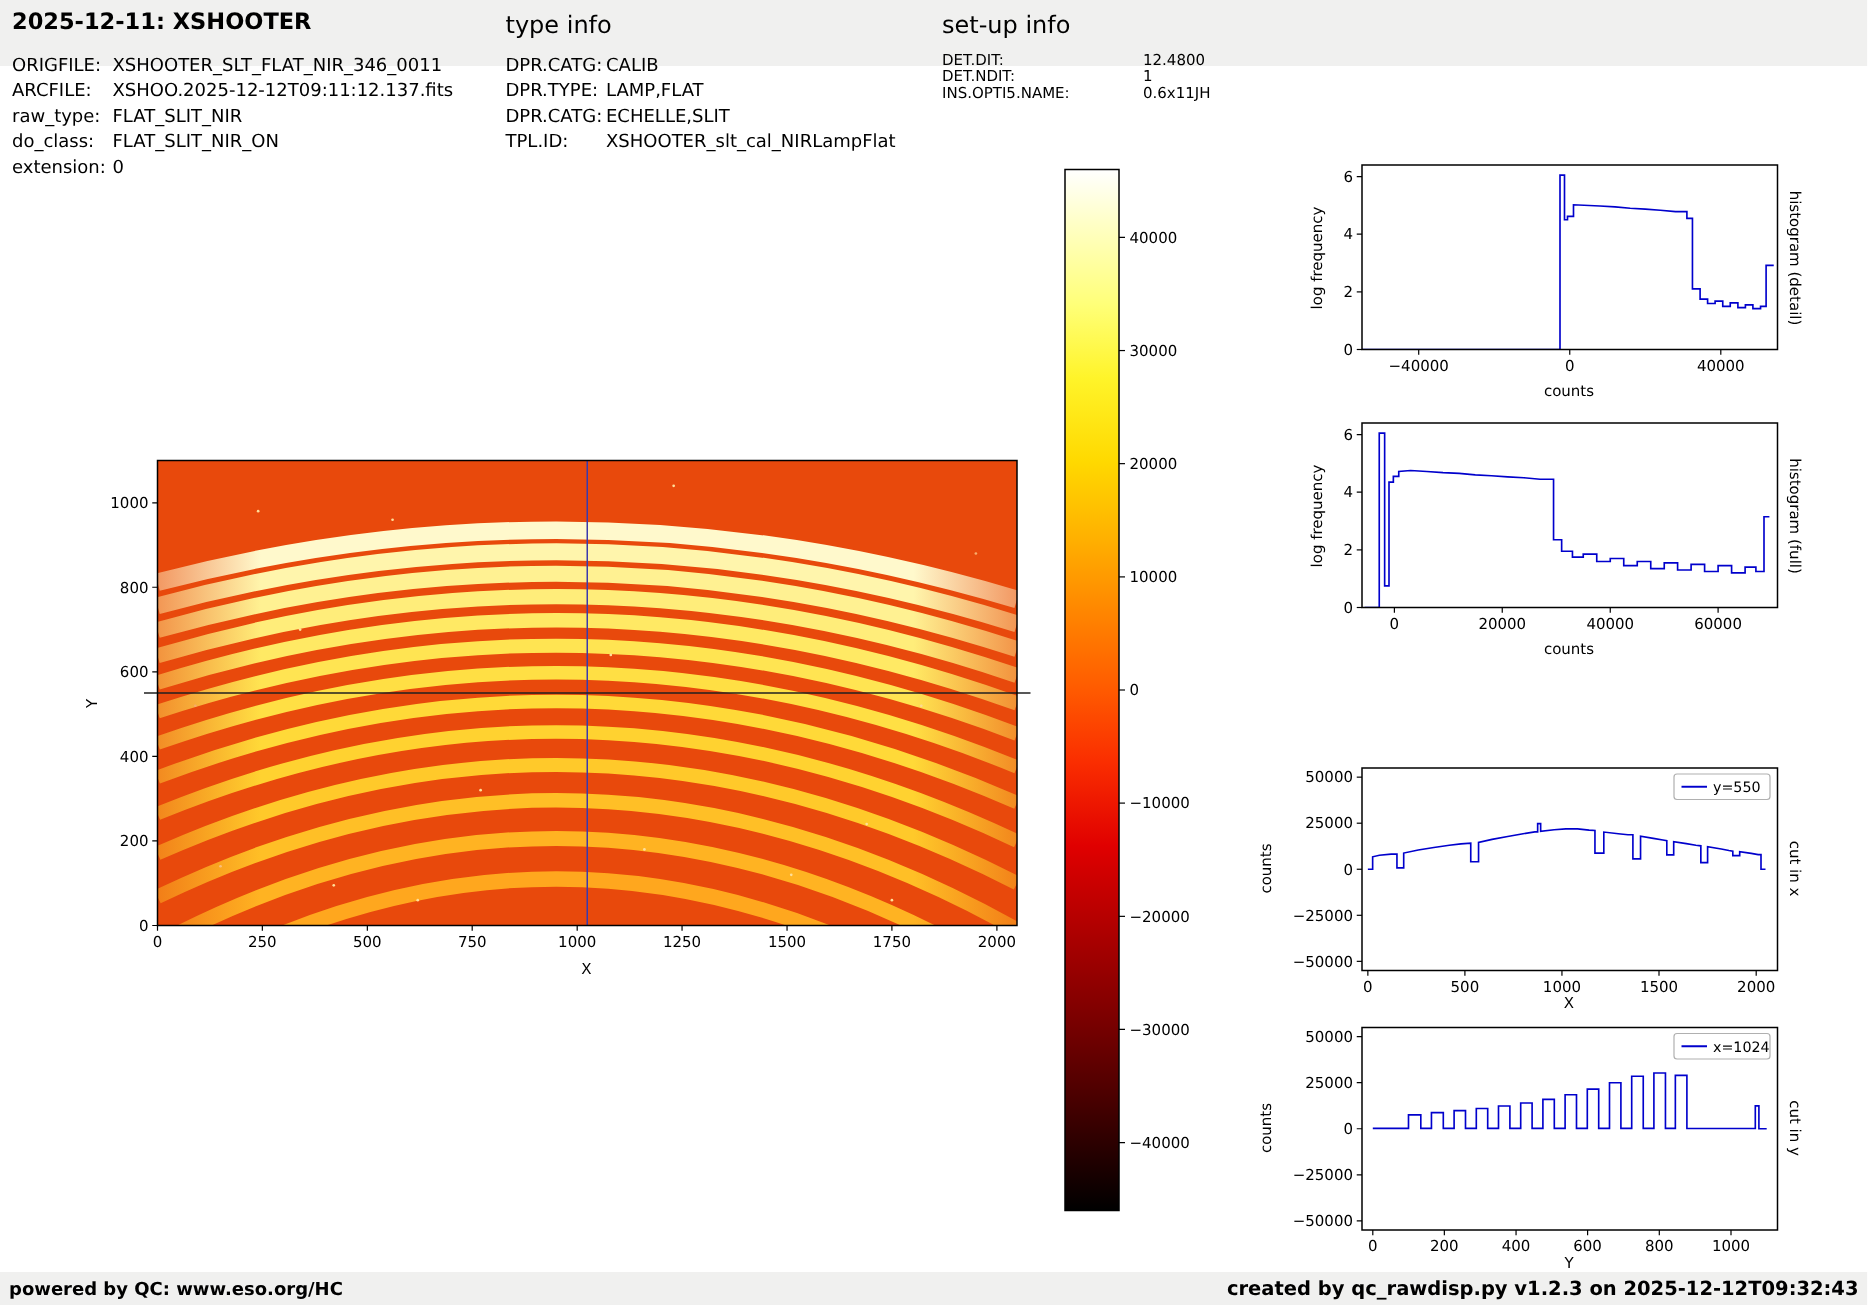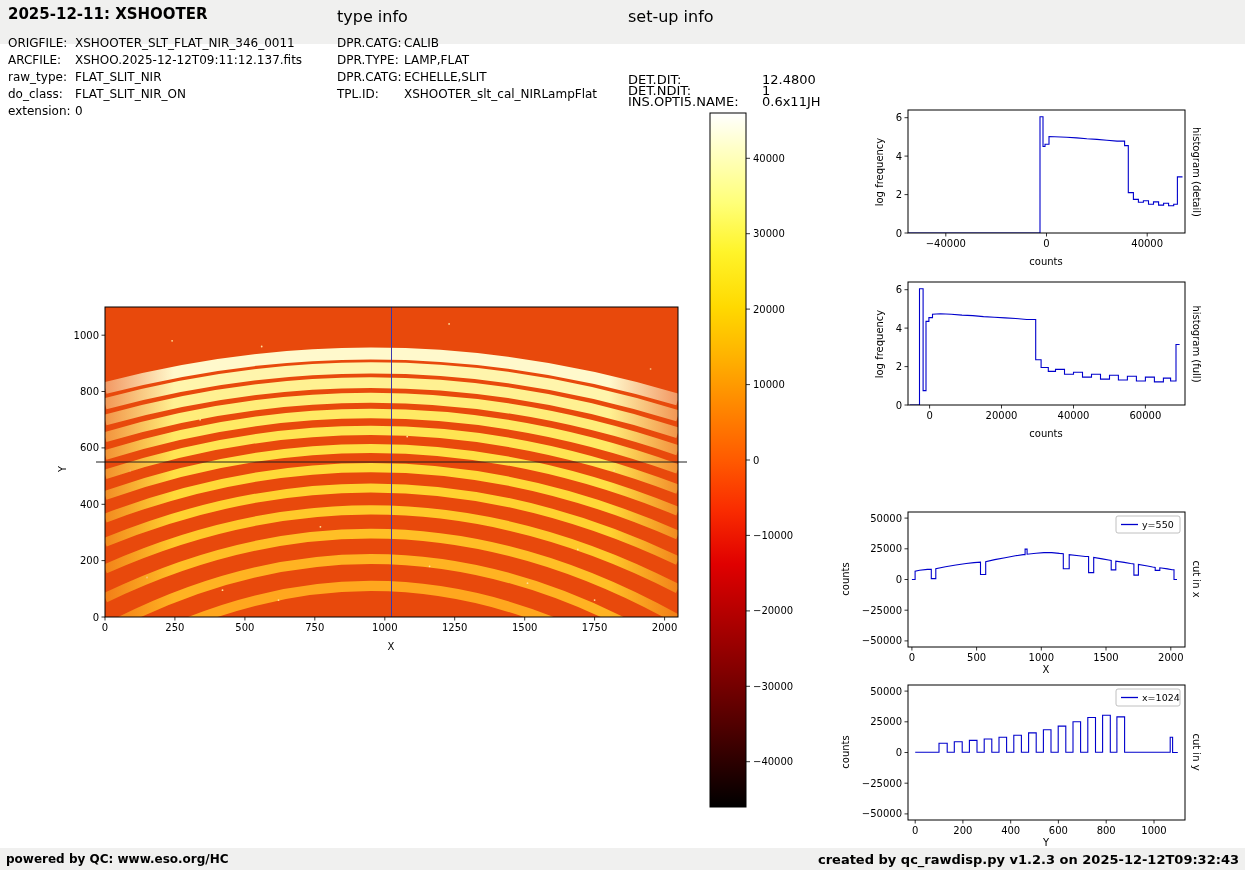--- a/index.html
+++ b/index.html
@@ -14,7 +14,7 @@
   .meta-block{position:absolute;font-size:12px;}
   .meta-row{display:flex;line-height:17px;white-space:nowrap;}
   .meta-row .lbl{flex:none;width:67px;}
-  .meta-block.setup{font-size:13px;margin-top:39px;}
+  .meta-block.setup{font-size:10px;}
   .meta-block.setup .meta-row{line-height:11px;}
   .meta-block.setup .meta-row .lbl{width:134px;}
   .plot{position:absolute;}

